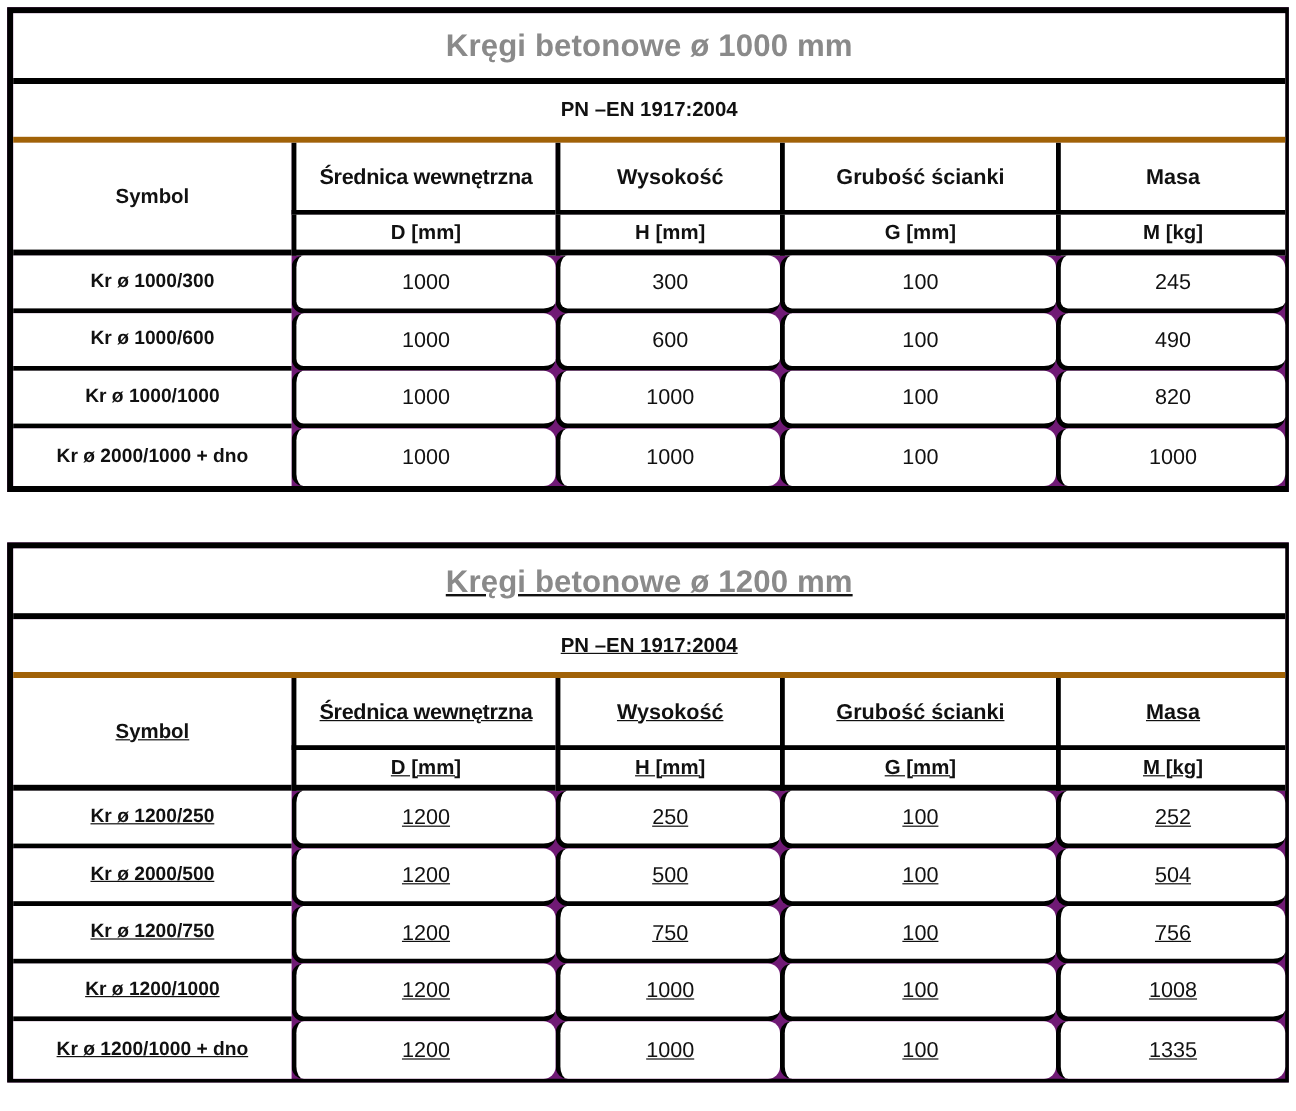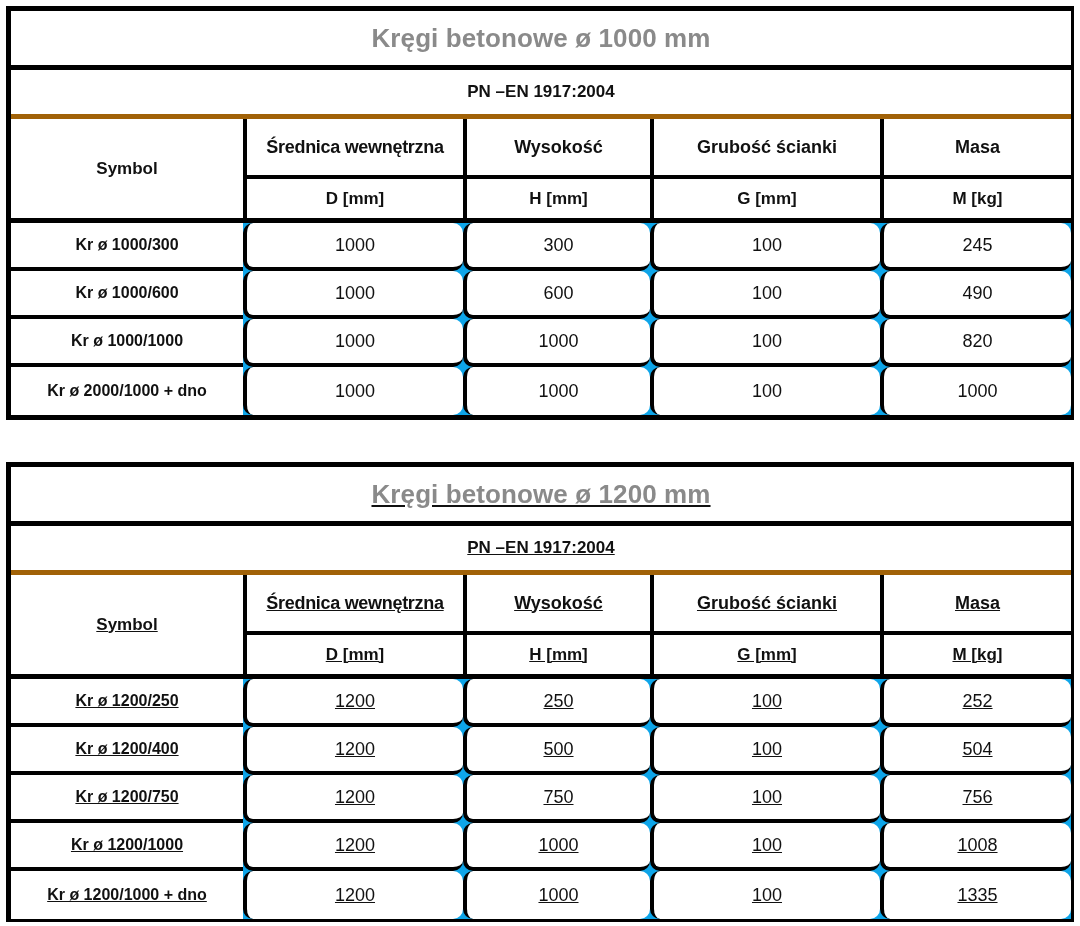--- a/index.html
+++ b/index.html
@@ -29,7 +29,7 @@
     border-collapse: separate;
     border-spacing: 0;
     table-layout: fixed;
-    background: #0ea5e9;
+    background: #701a75;
     border-top: 5px solid #000000;
     border-left: 5px solid #000000;
     border-right: 3px solid #000000;

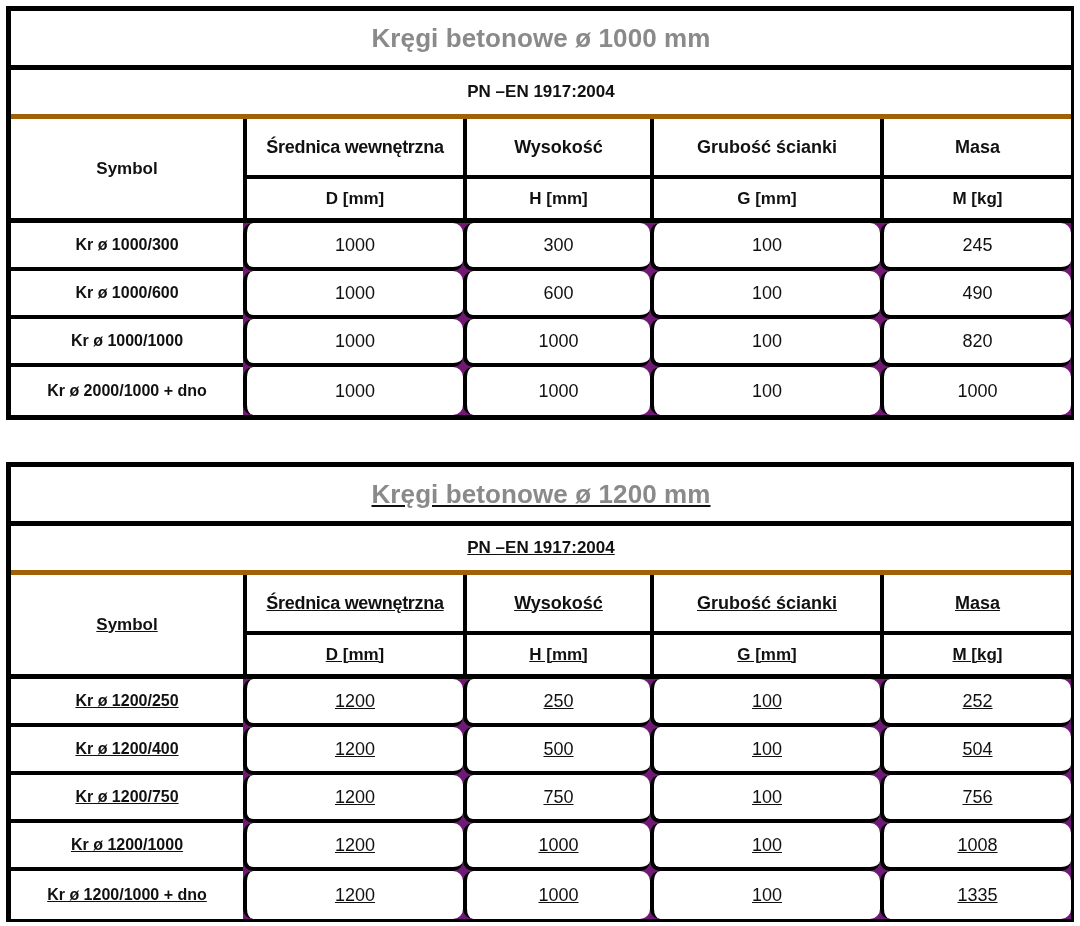--- a/index.html
+++ b/index.html
@@ -83,7 +83,7 @@
     margin-top: 16px;
   }
   .hdr-unit {
-    height: 44px;
+    height: 34px;
     font-size: 17px;
     font-weight: bold;
     border-bottom: 5px solid #000000;

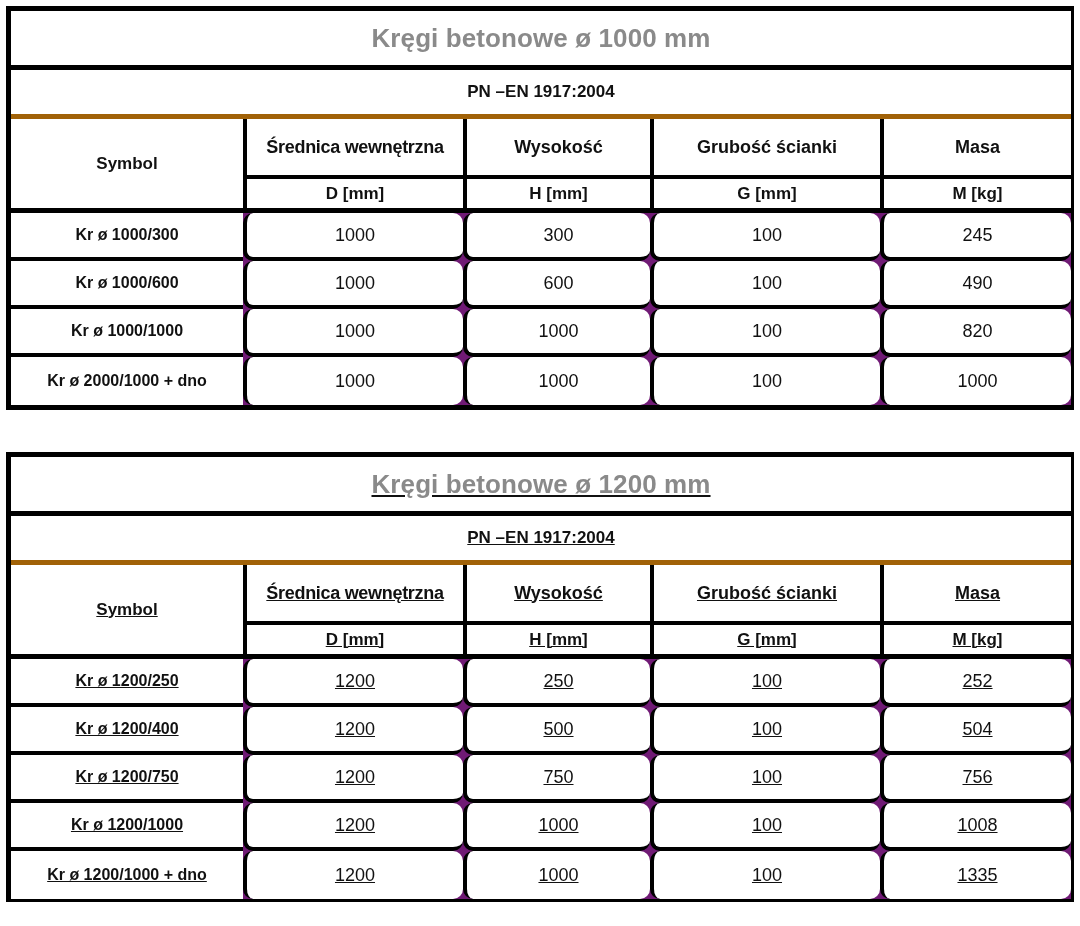--- a/index.html
+++ b/index.html
@@ -236,7 +236,7 @@
         <td class="data-val">252</td>
       </tr>
       <tr>
-        <td class="data-symbol">Kr ø 1200/400</td>
+        <td class="data-symbol">Kr ø 2000/500</td>
         <td class="data-val">1200</td>
         <td class="data-val">500</td>
         <td class="data-val">100</td>

